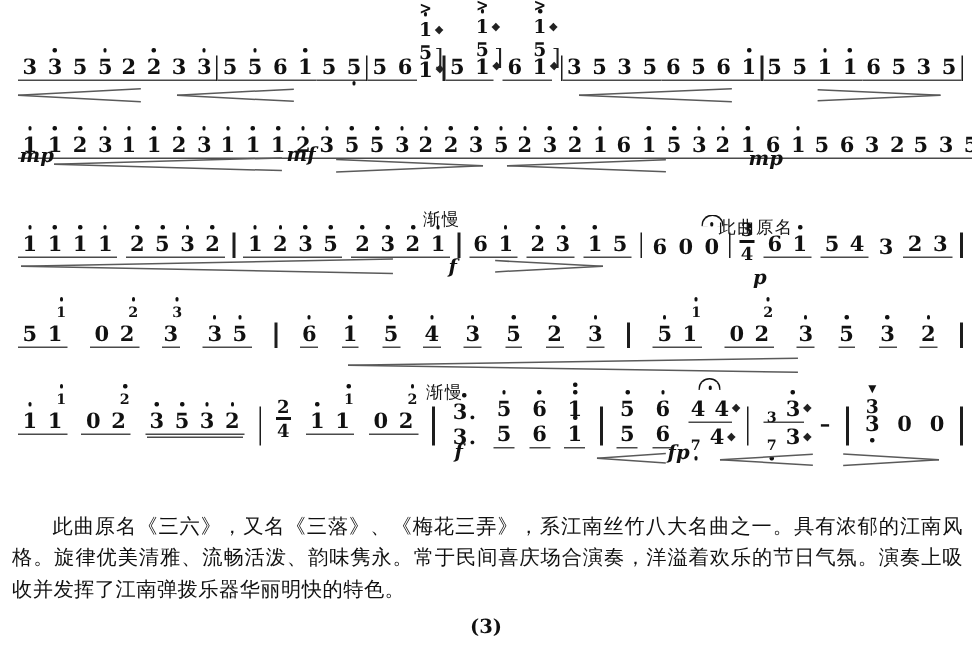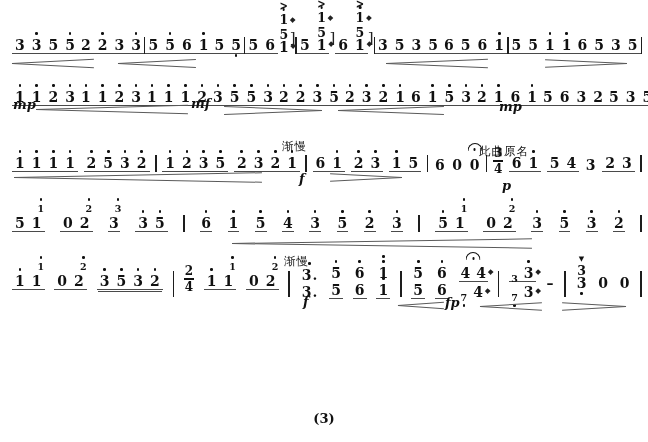--- a/index.html
+++ b/index.html
@@ -496,6 +496,7 @@
   <span class="tmp" style="left:479px;top:144px">此曲原名</span>
   <span class="tmp" style="left:284px;top:254px">渐慢</span>
 
+  <div class="para">此曲原名《三六》，又名《三落》、《梅花三弄》，系江南丝竹八大名曲之一。具有浓郁的江南风格。旋律优美清雅、流畅活泼、韵味隽永。常于民间喜庆场合演奏，洋溢着欢乐的节日气氛。演奏上吸收并发挥了江南弹拨乐器华丽明快的特色。</div>
   <div class="pageno">(3)</div>
 </div>
 

